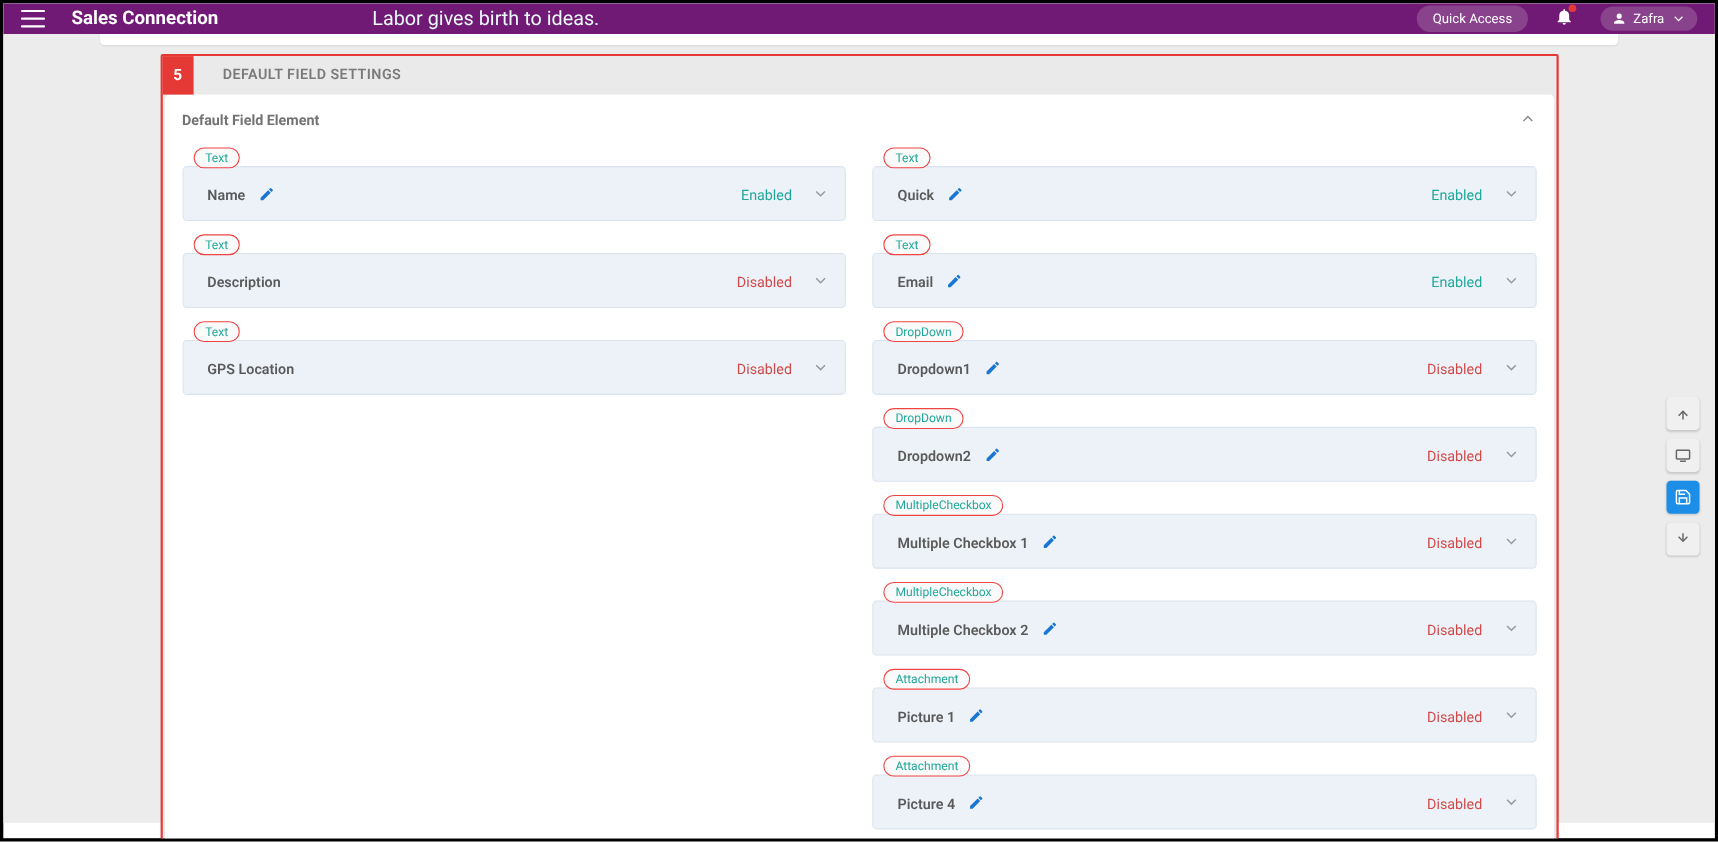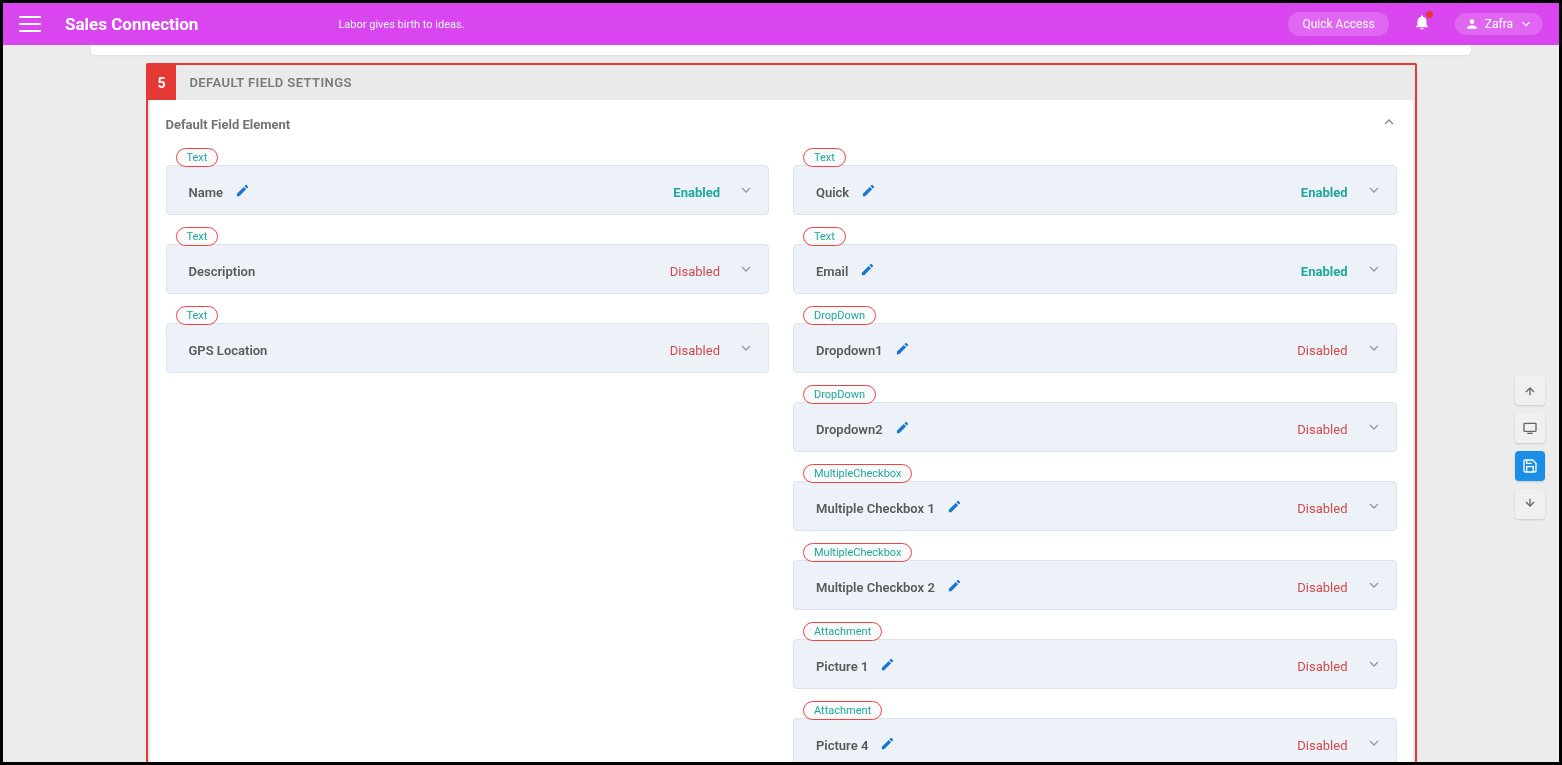--- a/index.html
+++ b/index.html
@@ -4,7 +4,7 @@
 <style>
 * { margin: 0; padding: 0; box-sizing: border-box; font-family: -apple-system, BlinkMacSystemFont, 'Segoe UI', Roboto, Arial, sans-serif; }
 body { background: #fff; border: 3px solid #000; width: 1562px; height: 765px; position: relative; overflow: hidden; }
-.topbar { background: #d946ef; height: 42px; display: flex; align-items: center; padding: 0 16px; color: #fff; }
+.topbar { background: #701a75; height: 28px; display: flex; align-items: center; padding: 0 16px; color: #fff; }
 .hamburger { width: 22px; height: 16px; cursor: pointer; display: flex; flex-direction: column; justify-content: space-between; margin-right: 24px; }
 .hamburger span { display: block; height: 2px; background: #fff; border-radius: 1px; }
 .brand { font-weight: 700; font-size: 17px; color: #fff; margin-right: 140px; }

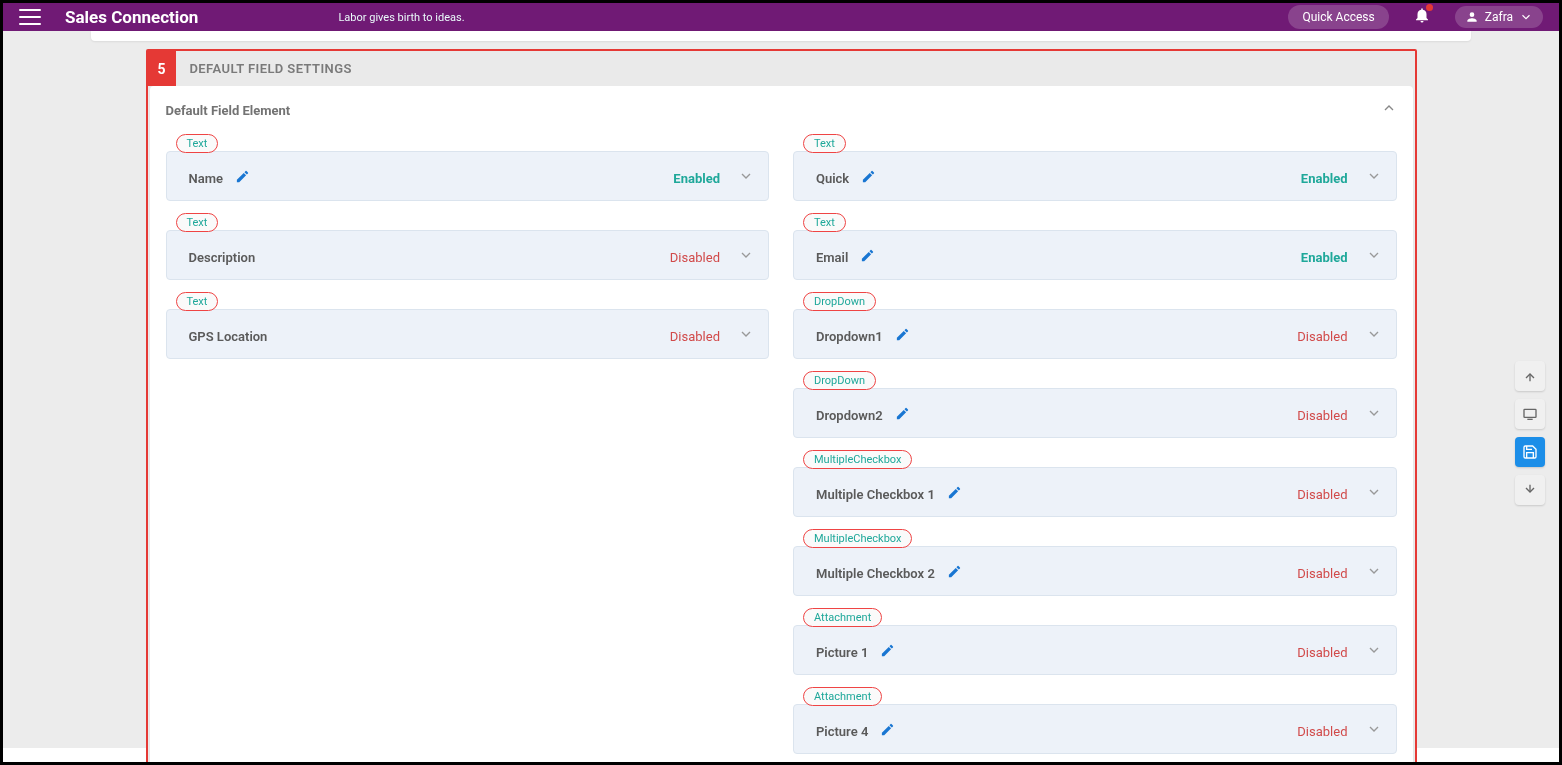--- a/index.html
+++ b/index.html
@@ -8,7 +8,7 @@
 .hamburger { width: 22px; height: 16px; cursor: pointer; display: flex; flex-direction: column; justify-content: space-between; margin-right: 24px; }
 .hamburger span { display: block; height: 2px; background: #fff; border-radius: 1px; }
 .brand { font-weight: 700; font-size: 17px; color: #fff; margin-right: 140px; }
-.tagline { font-size: 11px; color: #eafafa; }
+.tagline { font-size: 18px; color: #eafafa; }
 .topbar-right { margin-left: auto; display: flex; align-items: center; gap: 24px; }
 .quick-access { background: rgba(255,255,255,0.18); border: none; color: #fff; font-size: 12px; padding: 5px 14px; border-radius: 14px; cursor: pointer; }
 .bell { position: relative; cursor: pointer; }

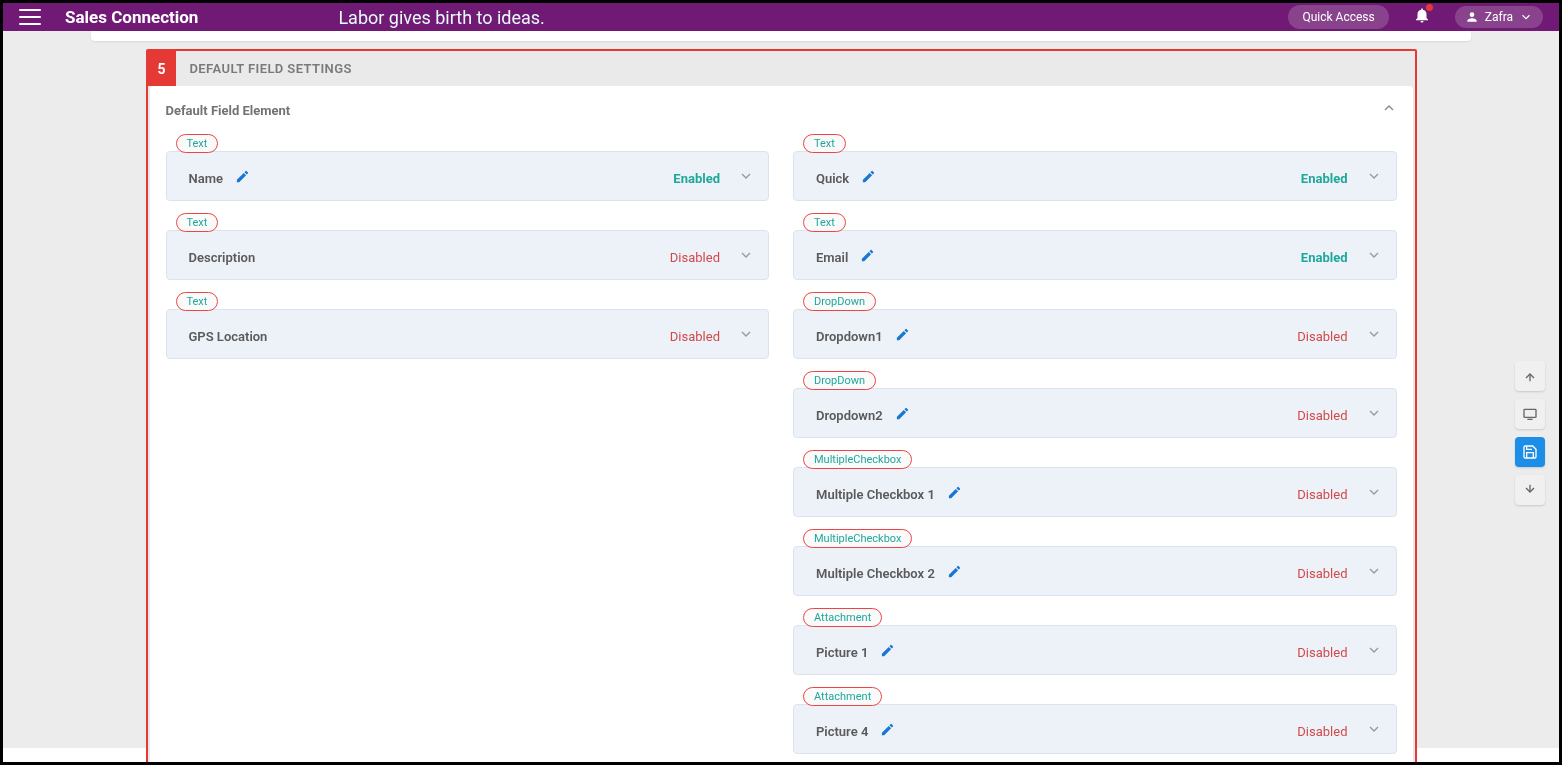--- a/index.html
+++ b/index.html
@@ -24,7 +24,7 @@
 .main-card { width: 1271px; margin: 8px auto 0; border: 2px solid #e53935; background: #eaeaea; border-radius: 2px; }
 .card-header { display: flex; align-items: stretch; }
 .step-badge { background: #e53935; color: #fff; width: 28px; display: flex; align-items: center; justify-content: center; font-weight: 700; font-size: 14px; }
-.header-title { padding: 10px 14px; color: #7a7a7a; font-size: 13px; font-weight: 600; letter-spacing: 0.4px; }
+.header-title { padding: 10px 27px; color: #7a7a7a; font-size: 13px; font-weight: 600; letter-spacing: 0.4px; }
 
 .panel { background: #fff; margin: 0 2px 2px; border-radius: 4px; padding: 14px 16px 22px; box-shadow: 0 1px 2px rgba(0,0,0,0.05); }
 .panel-top { display: flex; justify-content: space-between; align-items: center; margin-bottom: 12px; }

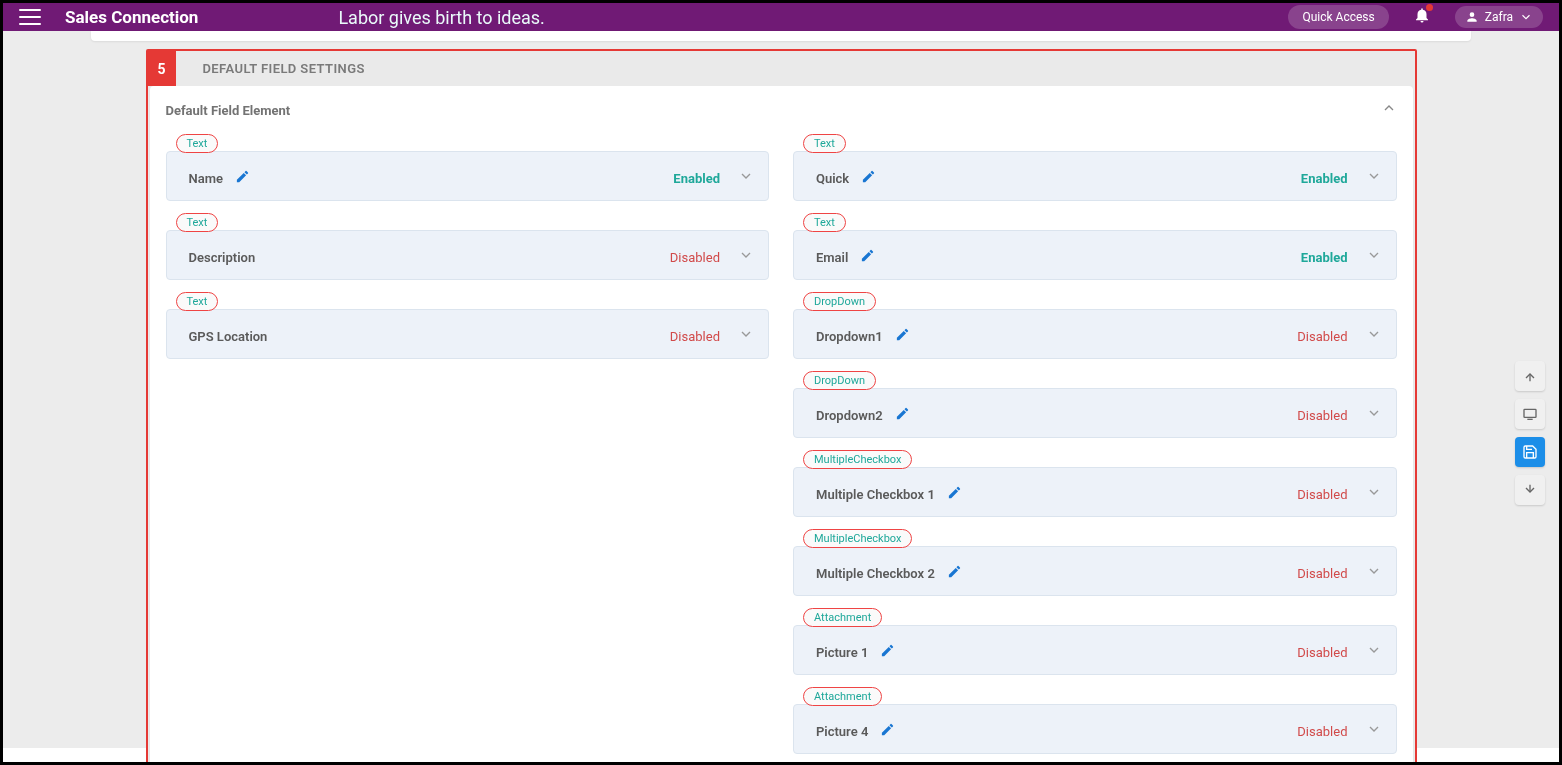--- a/index.html
+++ b/index.html
@@ -41,7 +41,7 @@
 .edit-icon { cursor: pointer; color: #1976d2; }
 .edit-icon svg { width: 15px; height: 15px; fill: #1976d2; }
 .field-right { margin-left: auto; display: flex; align-items: center; gap: 18px; }
-.status-enabled { color: #1fa89a; font-size: 13px; font-weight: 700; }
+.status-enabled { color: #1fa89a; font-size: 13px; font-weight: 400; }
 .status-disabled { color: #d14a4a; font-size: 13px; font-weight: 400; }
 .chevron { cursor: pointer; color: #999; }
 .chevron svg { width: 16px; height: 16px; stroke: #999; fill: none; stroke-width: 2; }

